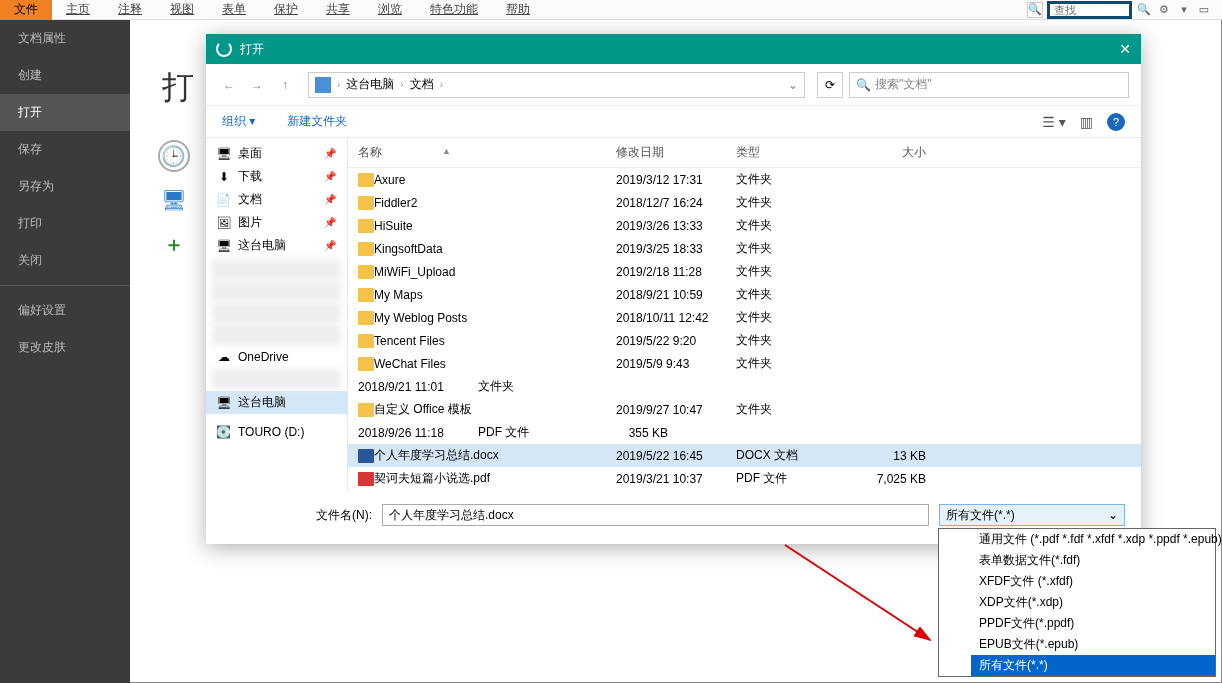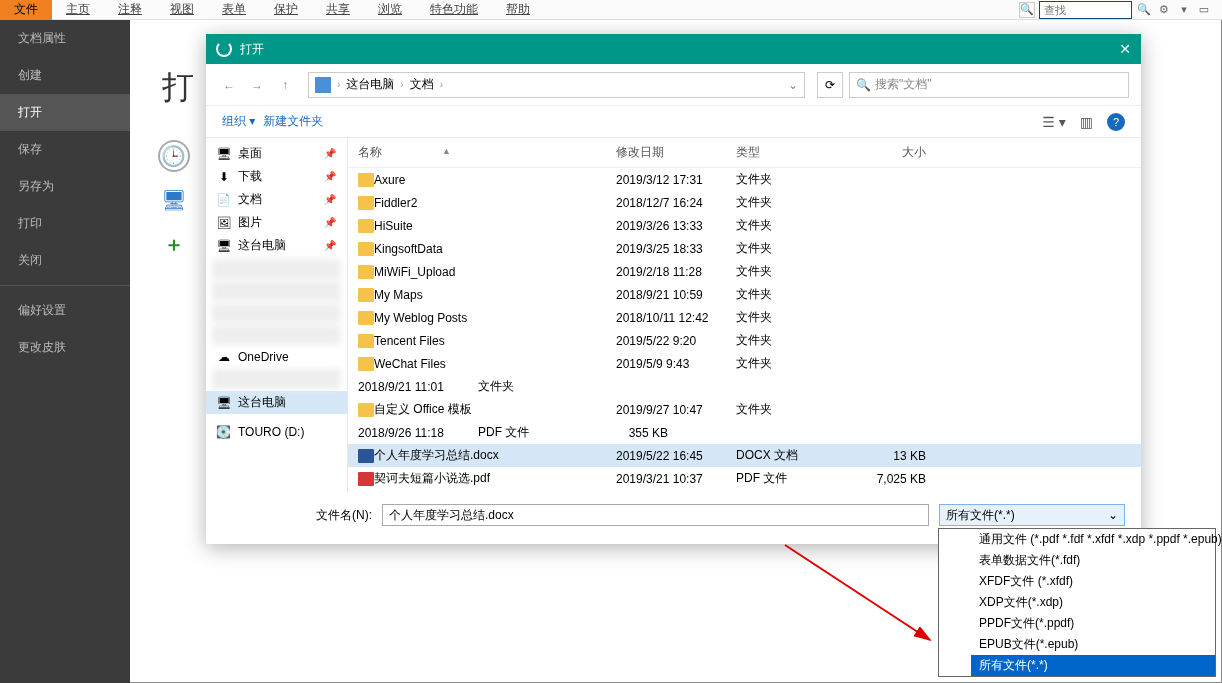--- a/index.html
+++ b/index.html
@@ -10,7 +10,7 @@
 .menubar .tab-file { background: #f08020; color: #000000; padding: 12px 14px; height: 20px; display: flex; align-items: center; }
 .menubar .tab { padding: 6px 14px; color: #444; text-decoration: underline; }
 .menubar .search-area { margin-left: auto; display: flex; align-items: center; gap: 4px; padding-right: 10px; }
-.menubar .search-box { border: 1px solid #0c4a6e; height: 18px; width: 93px; font-size: 11px; padding: 0 4px; }
+.menubar .search-box { border: 3px solid #0c4a6e; height: 18px; width: 85px; font-size: 11px; padding: 0 4px; }
 .menubar .icon-sq { width: 16px; height: 16px; display: inline-flex; align-items: center; justify-content: center; font-size: 11px; color: #666; }
 
 

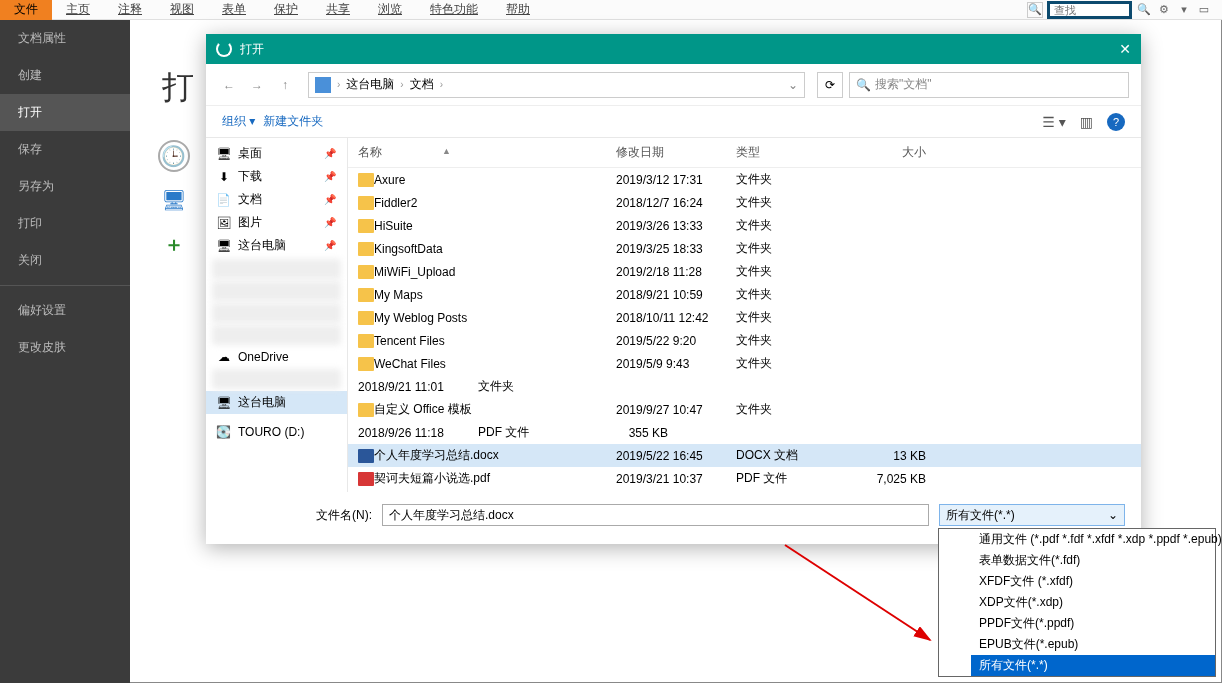--- a/index.html
+++ b/index.html
@@ -41,7 +41,7 @@
 .dialog .navbar .search { width: 280px; height: 26px; border: 1px solid #ccc; display: flex; align-items: center; padding: 0 6px; color: #888; }
 .dialog .navbar .search .mag { margin-right: 4px; }
 
-.dialog .toolbar { height: 32px; display: flex; align-items: center; padding: 0 16px; gap: 8px; font-size: 12px; border-bottom: 1px solid #e8e8e8; }
+.dialog .toolbar { height: 32px; display: flex; align-items: center; padding: 0 16px; gap: 32px; font-size: 12px; border-bottom: 1px solid #e8e8e8; }
 .dialog .toolbar .org { color: #1769c0; }
 .dialog .toolbar .right { margin-left: auto; display: flex; align-items: center; gap: 14px; }
 .dialog .toolbar .view-icon { font-size: 14px; color: #555; }

